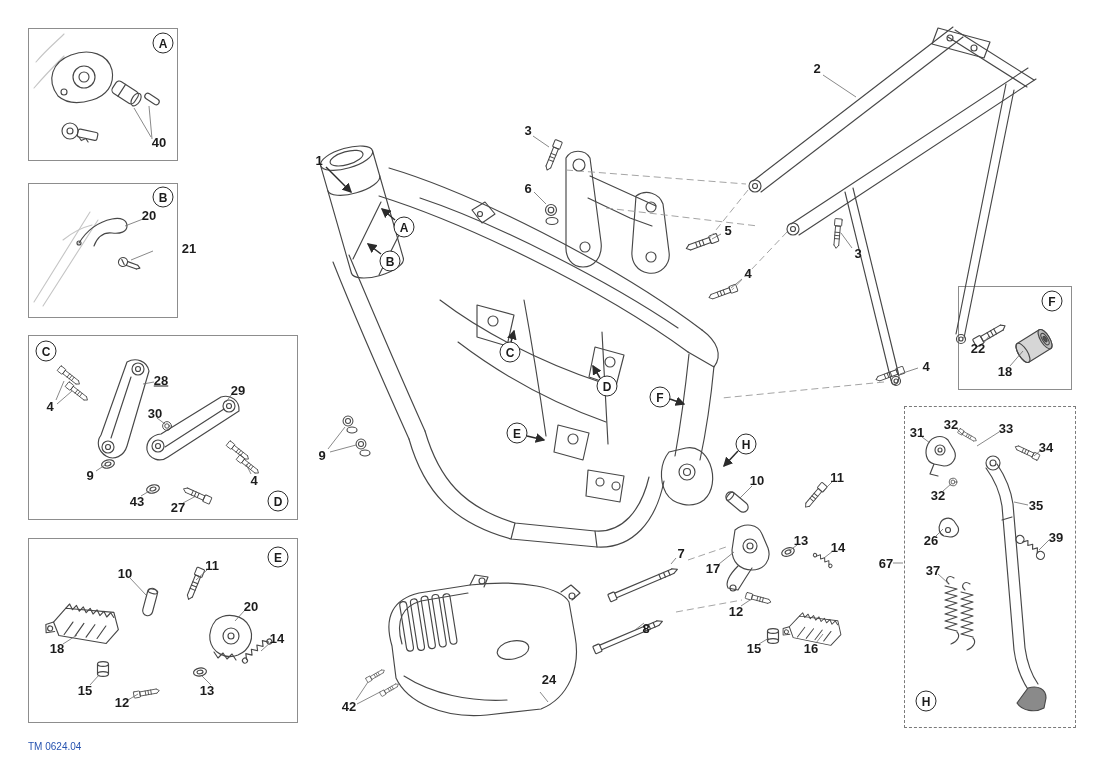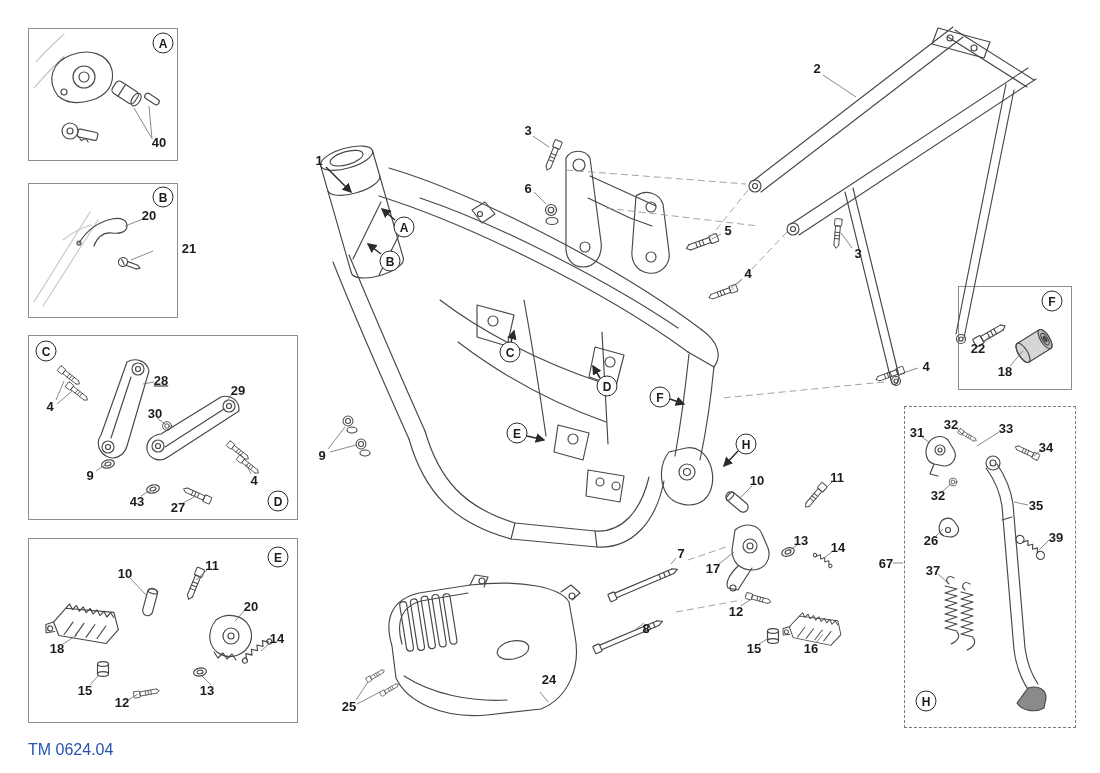--- a/index.html
+++ b/index.html
@@ -439,7 +439,7 @@
       <div class="part-label" style="left: 681px; top: 553px;">7</div>
       <div class="part-label" style="left: 646px; top: 628px;">8</div>
       <div class="part-label" style="left: 549px; top: 679px; text-align: center;">24</div>
-      <div class="part-label" style="left: 349px; top: 706px;">25</div>
+      <div class="part-label" style="left: 349px; top: 706px;">42</div>
       <div class="part-label" style="left: 757px; top: 480px;">10</div>
       <div class="part-label" style="left: 837px; top: 477px;">11</div>
       <div class="part-label" style="left: 801px; top: 540px;">13</div>

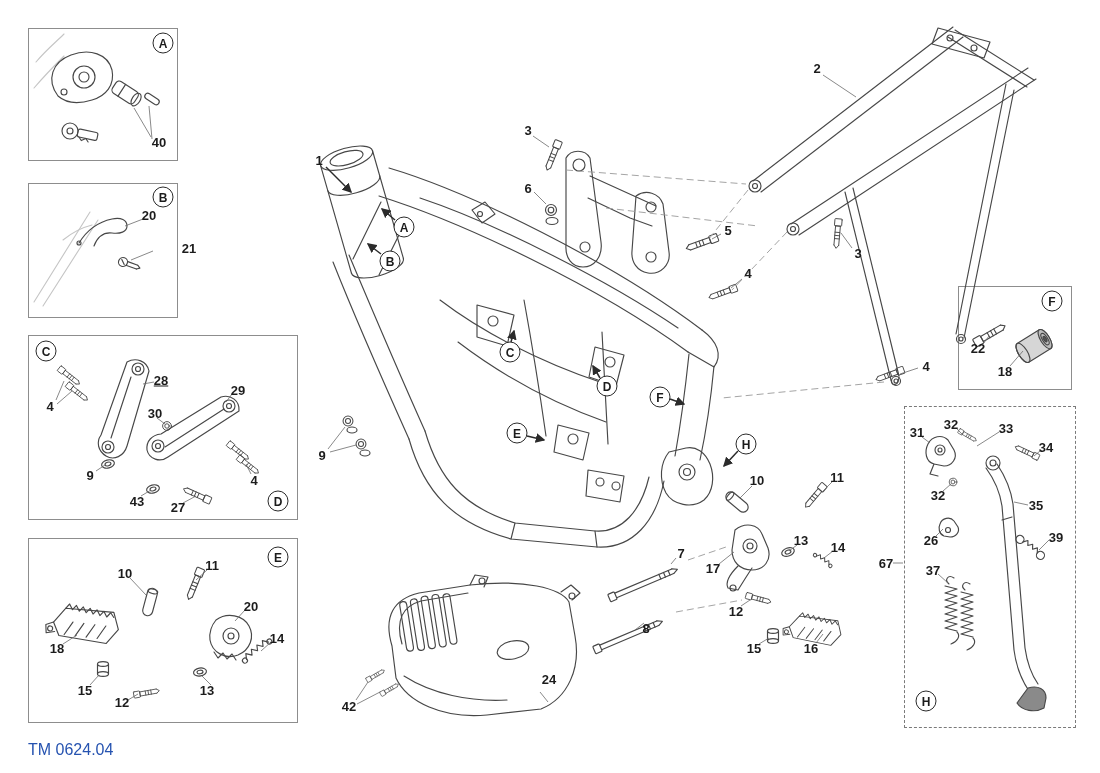--- a/index.html
+++ b/index.html
@@ -18,7 +18,7 @@
            border:1.4px solid #2a2a2a; border-radius:50%; background:#fff; box-sizing:border-box;
            display:flex; align-items:center; justify-content:center;
            font-size:12px; font-weight:700; color:#1c1c1c; }
-  .doc-code { position:absolute; font-size:16px; color:#2653b0; }
+  .doc-code { position:absolute; font-size:10px; color:#2653b0; }
 </style>
 </head>
 <body>

